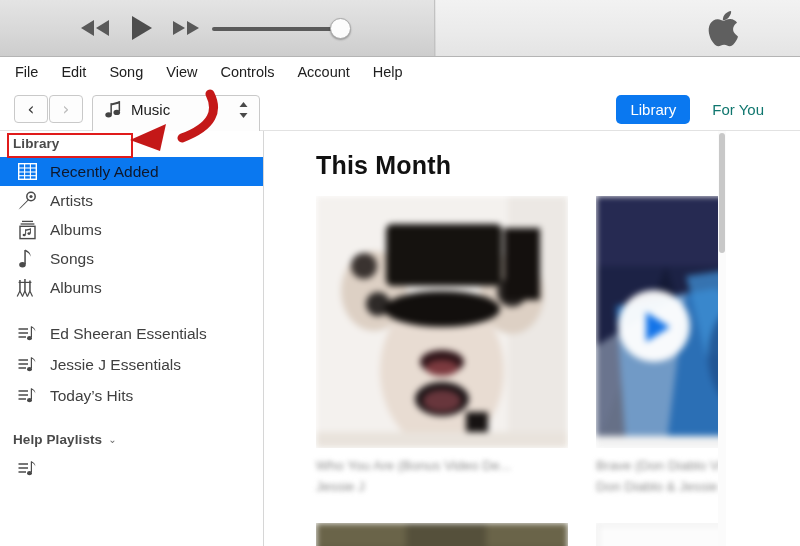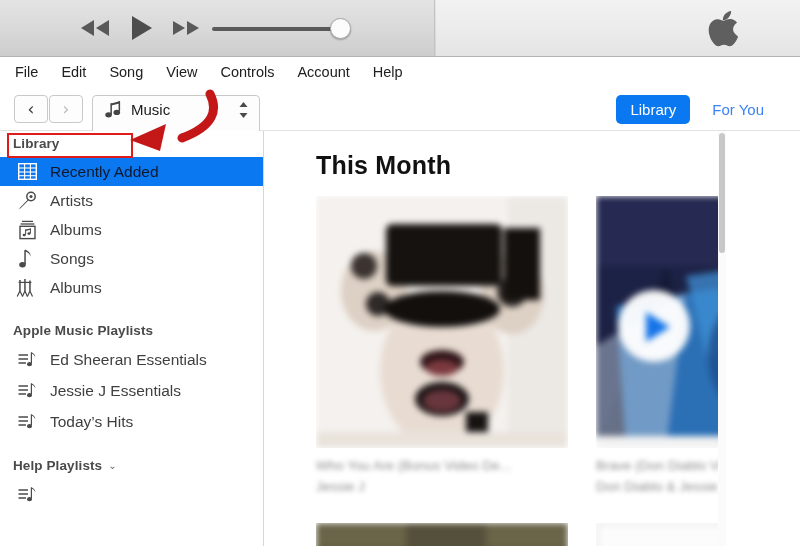--- a/index.html
+++ b/index.html
@@ -85,7 +85,7 @@
 
   .tabs { position: absolute; right: 22px; top: 7px; height: 30px; display: flex; align-items: center; gap: 8px; }
   .tab {
-    font-size: 15px; color: #3b82f6; padding: 5px 14px; border-radius: 5px; line-height: 19px; white-space: nowrap;
+    font-size: 15px; color: #0f766e; padding: 5px 14px; border-radius: 5px; line-height: 19px; white-space: nowrap;
   }
   .tab.active { background: #0a78f0; color: #ffffff; }
 

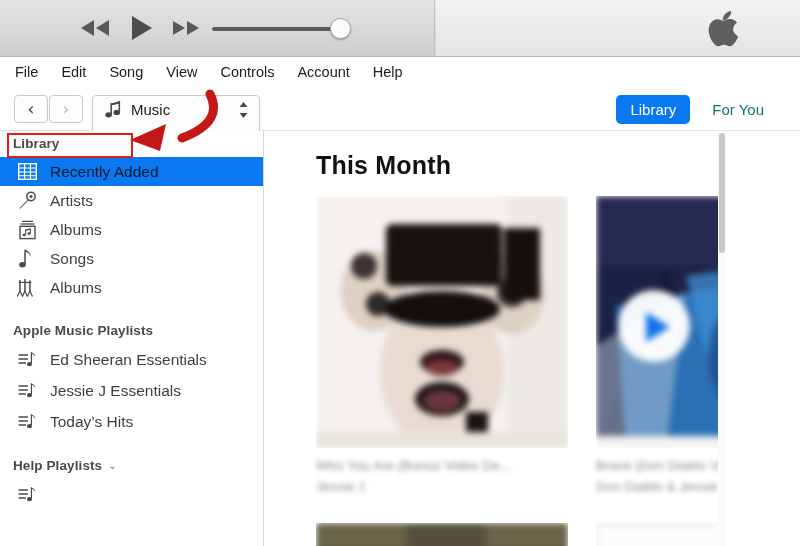--- a/index.html
+++ b/index.html
@@ -317,9 +317,6 @@
 
     <div class="gap-md"></div>
 
-    <div class="side-head-row">
-      <span class="side-head">Apple Music Playlists</span>
-    </div>
 
     <div class="side-item pl-item">
       <span class="side-icon">

